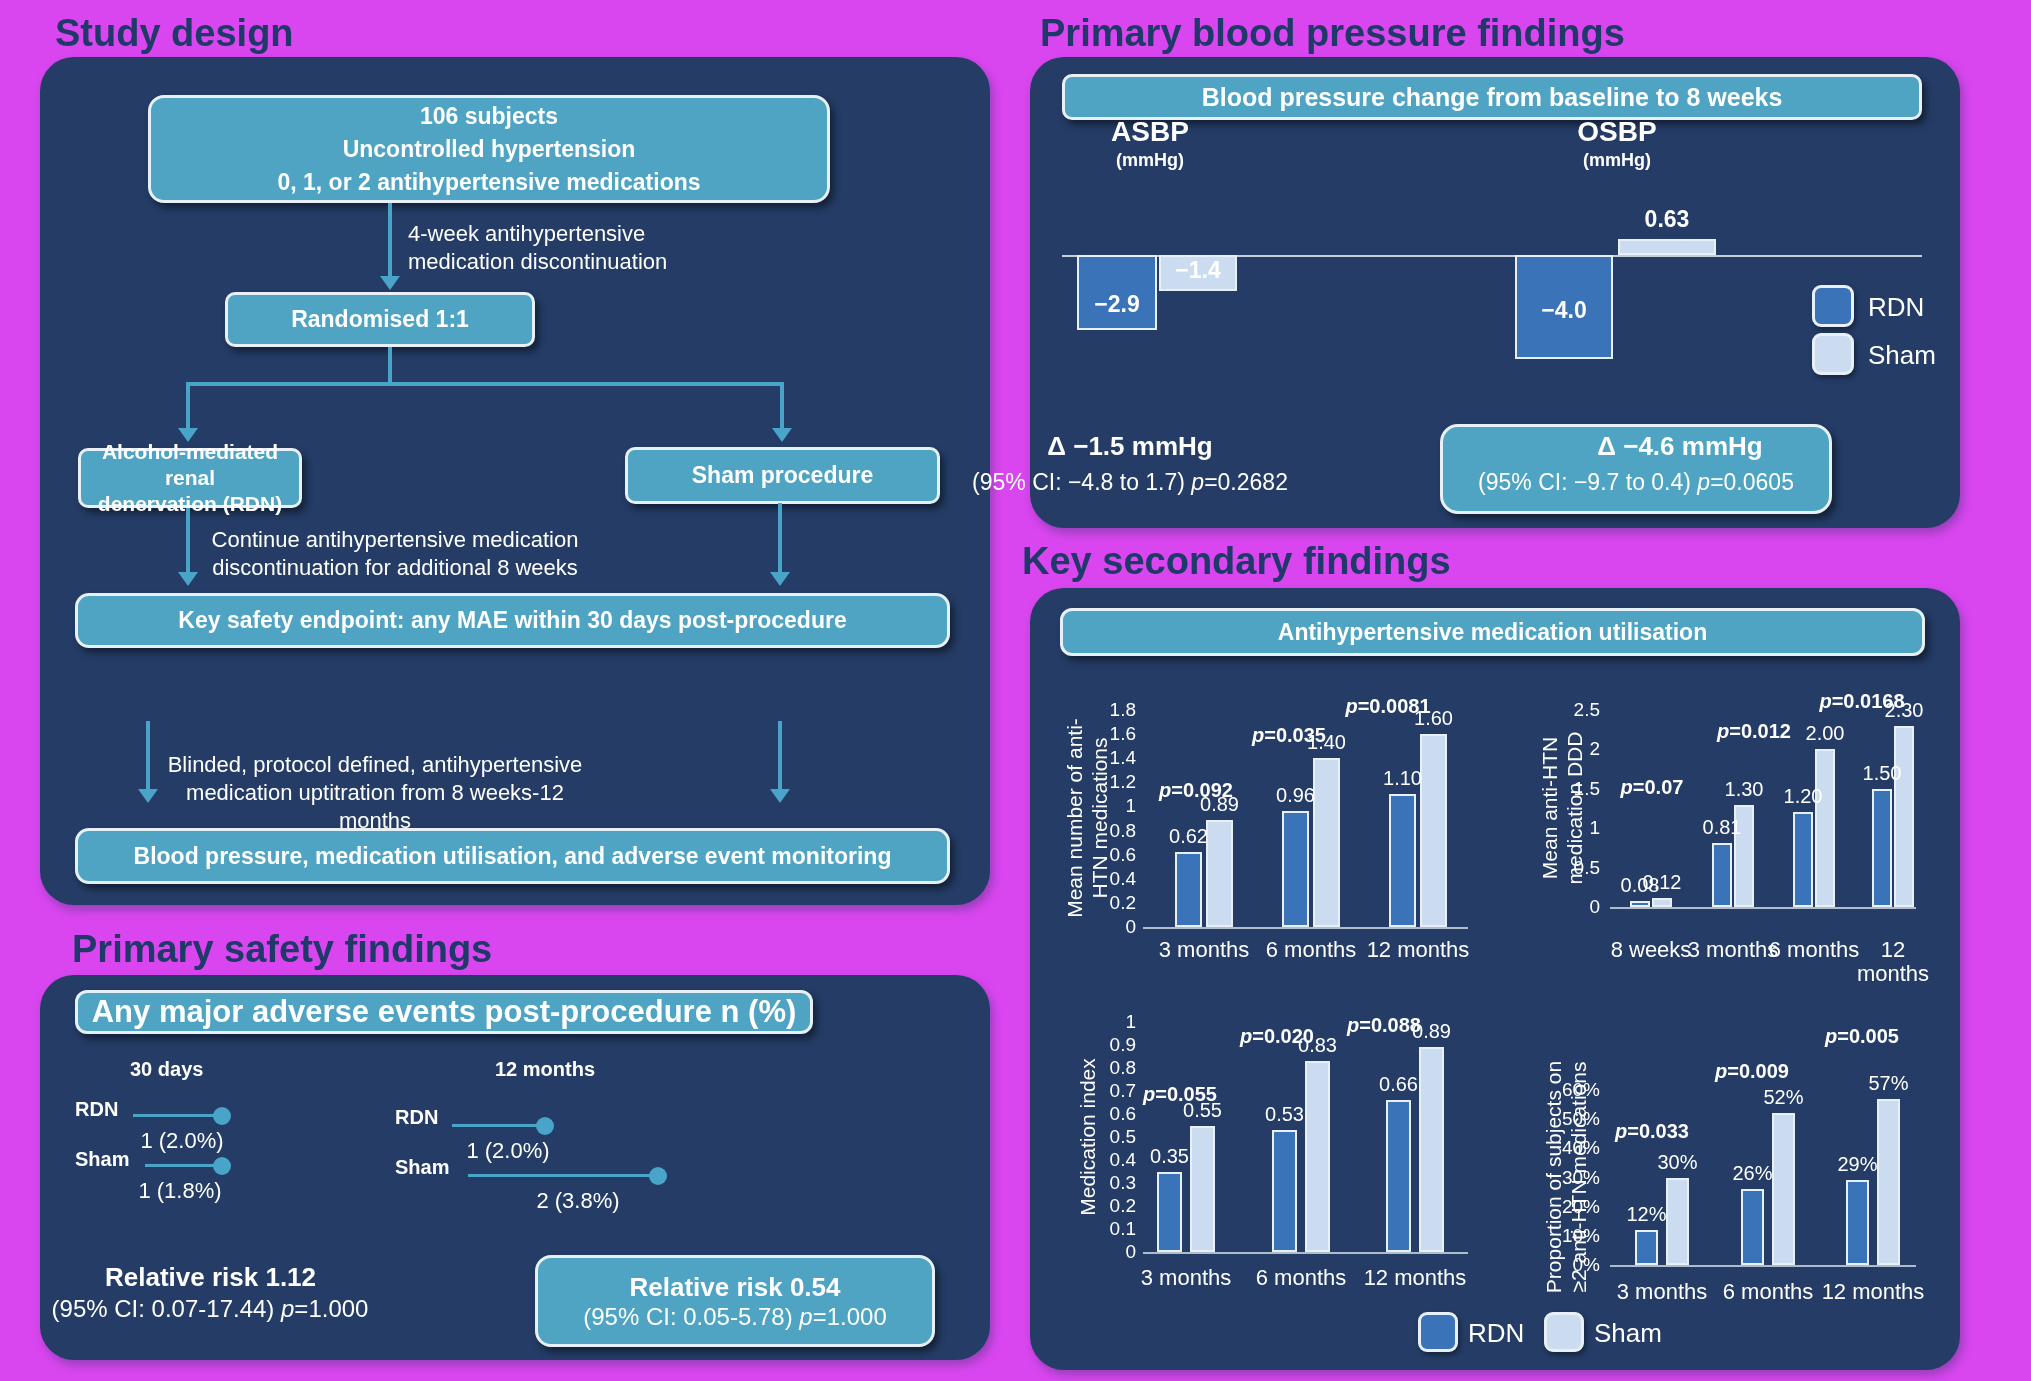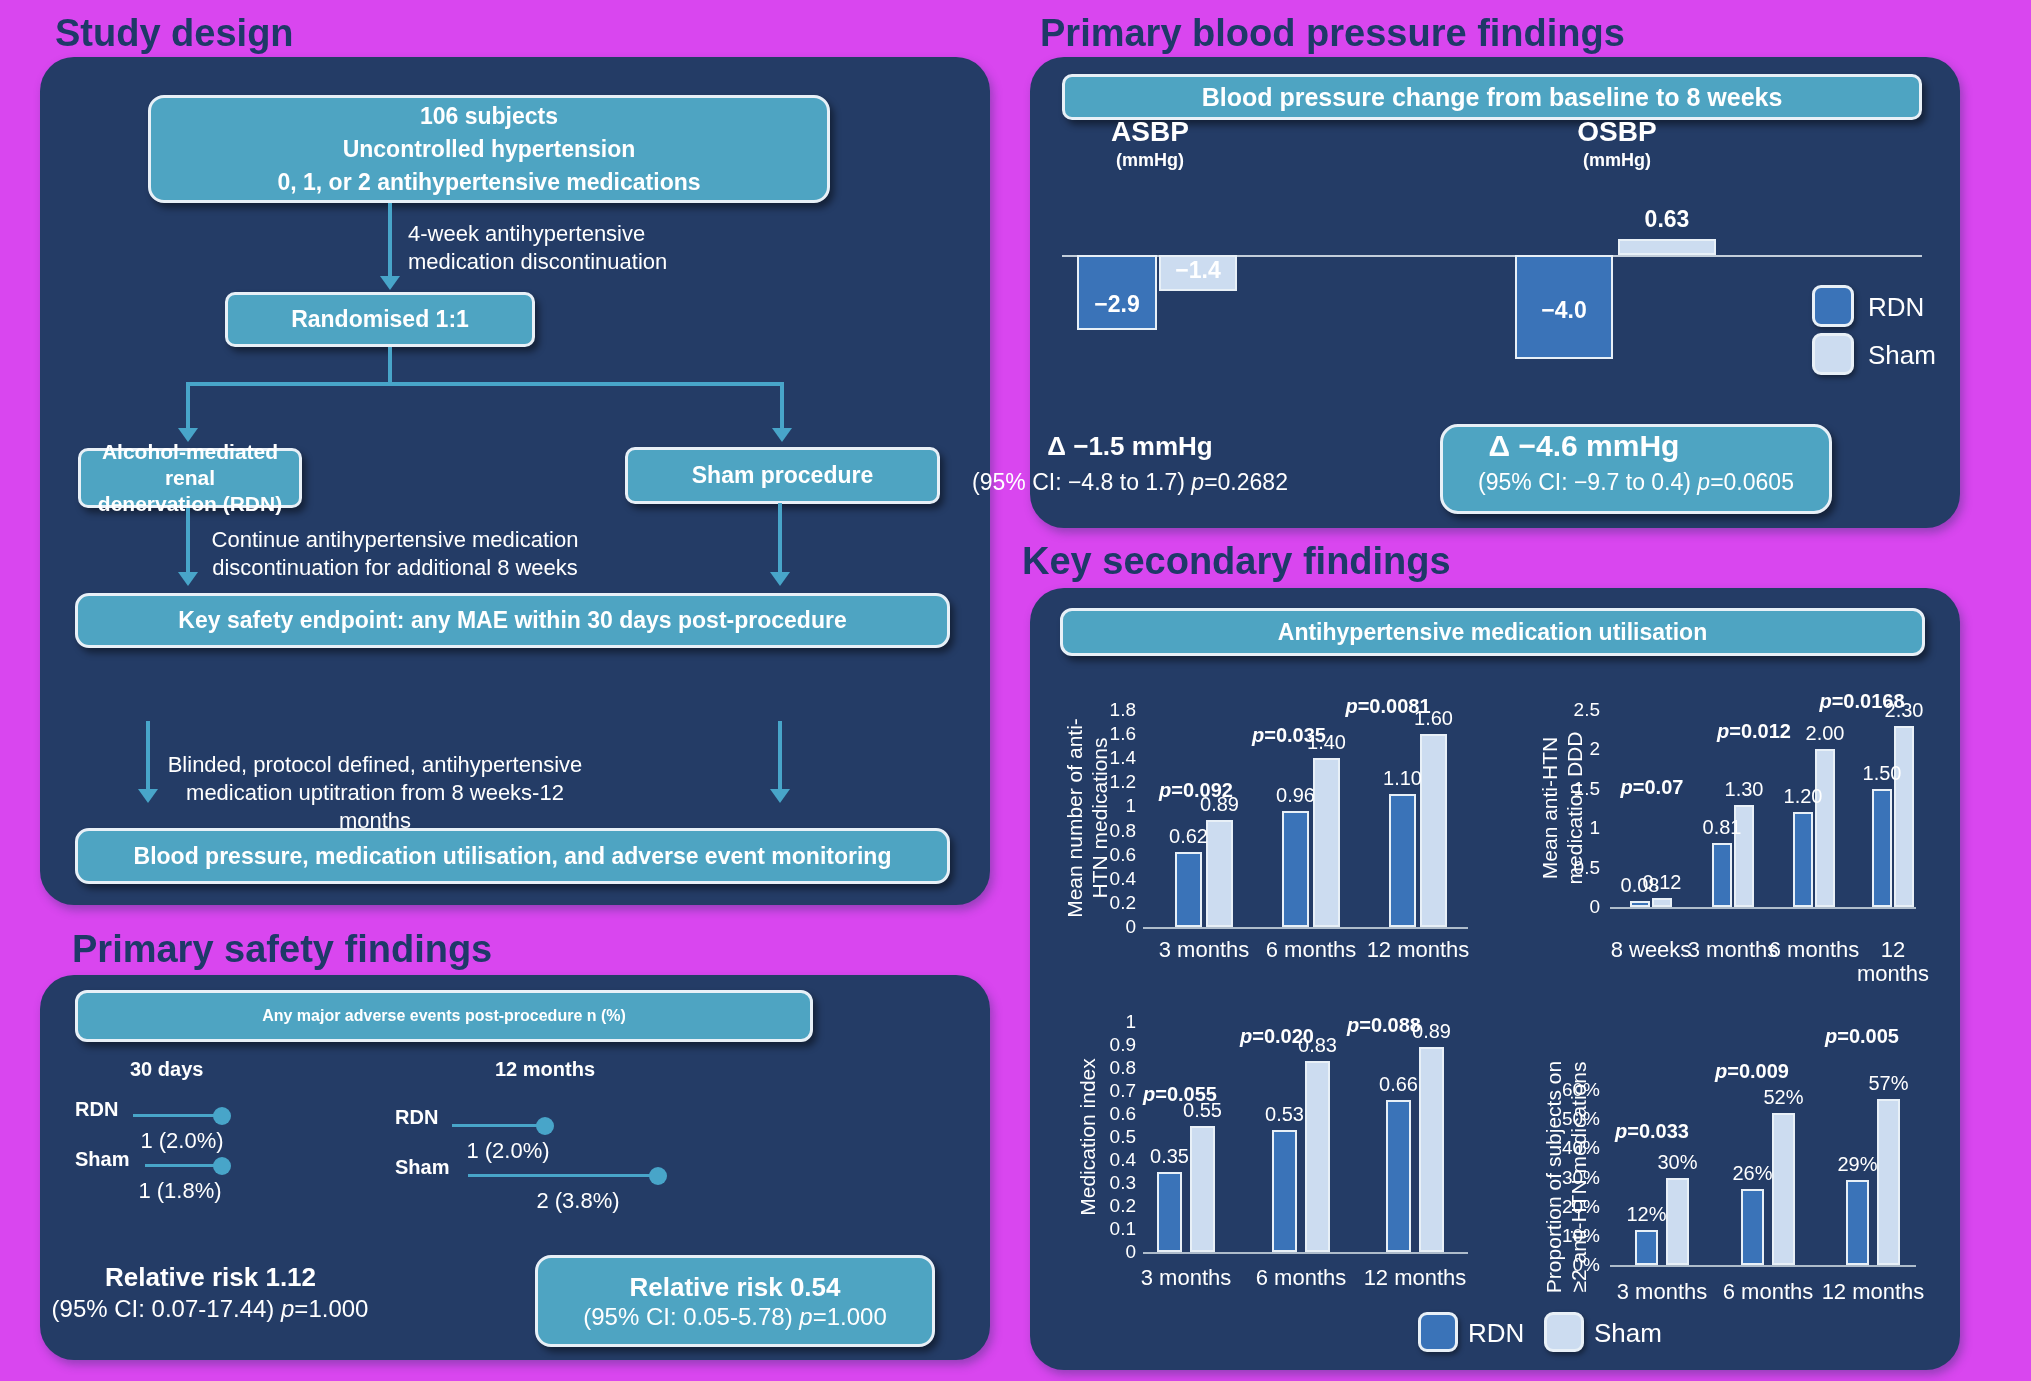--- a/index.html
+++ b/index.html
@@ -167,7 +167,7 @@
     <div class="vlabel" style="left: 1515px; top: 298px; width: 98px; font-size: 23px; font-weight: bold;">−4.0</div>
     <div class="vlabel" style="left: 1618px; top: 207px; width: 98px; font-size: 23px; font-weight: bold;">0.63</div>
     <div class="tealbox" style="left: 1440px; top: 424px; width: 392px; height: 90px; border-radius: 18px;"></div>
-    <div class="vlabel" style="left: 1369px; top: 434px; width: 430px; font-size: 30px; font-weight: bold;">Δ −4.6 mmHg</div>
+    <div class="vlabel" style="left: 1465px; top: 434px; width: 430px; font-size: 26px; font-weight: bold;">Δ −4.6 mmHg</div>
     <div class="vlabel" style="left: 1421px; top: 470px; width: 430px; font-size: 23px;">(95% CI: −9.7 to 0.4) <i>p</i>=0.0605</div>
     <div class="legsq" style="left: 1812px; top: 285px; width: 42px; height: 42px; background: rgb(58, 115, 184);"></div>
     <div class="leglab" style="left: 1868px; top: 292px;">RDN</div>

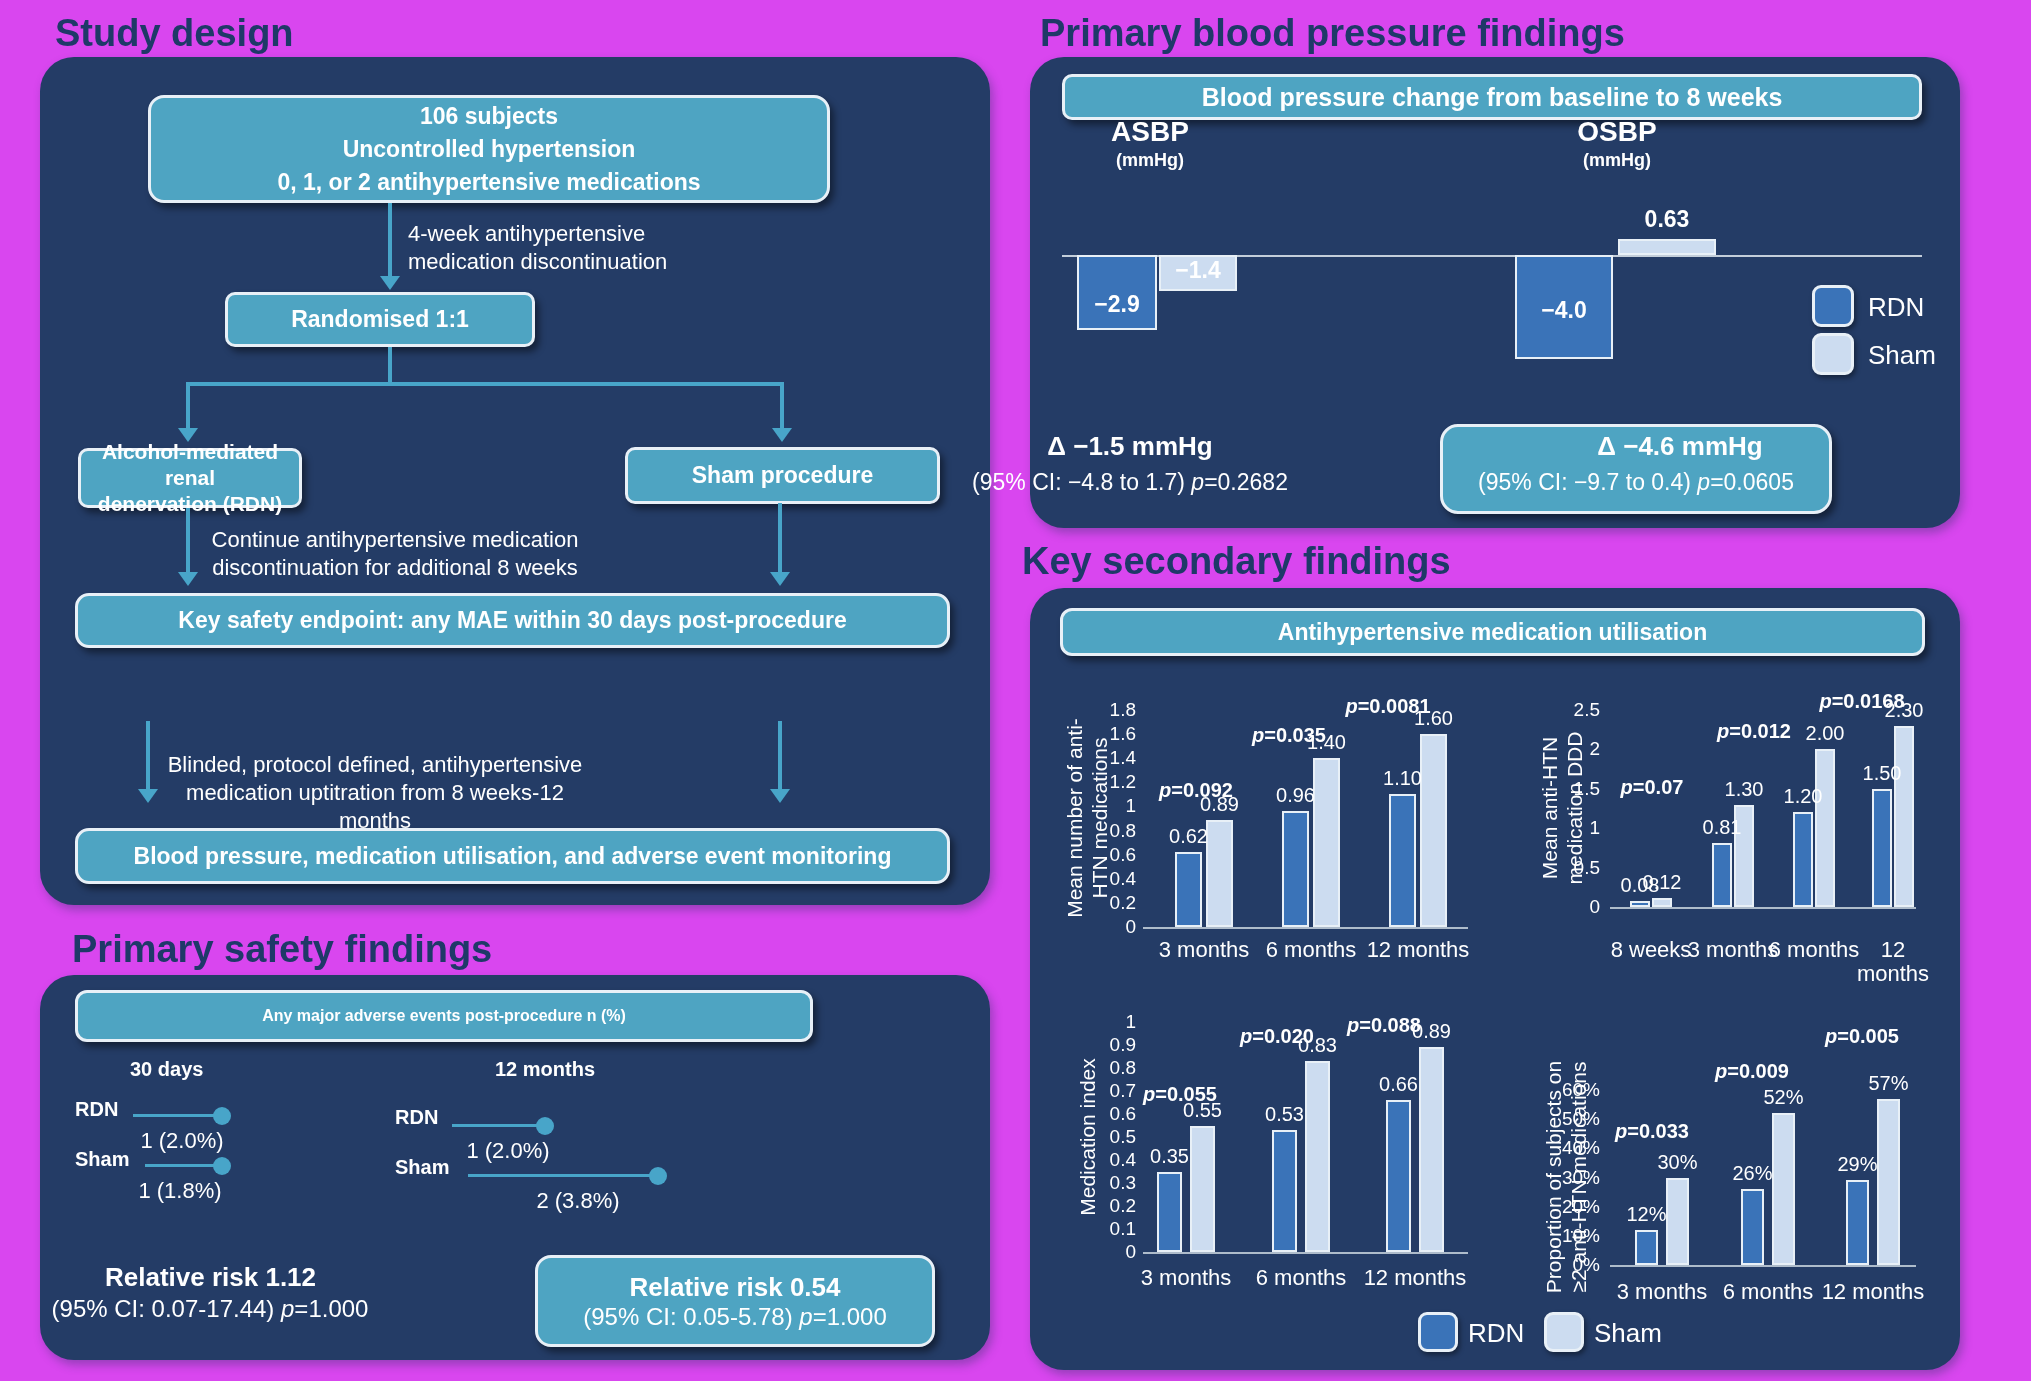--- a/index.html
+++ b/index.html
@@ -110,7 +110,7 @@
 
   <div class="ptitle" style="left:72px;top:928px;">Primary safety findings</div>
   <div class="panel" style="left:40px;top:975px;width:950px;height:385px;"></div>
-  <div class="tealbox" style="left:75px;top:990px;width:738px;height:52px;font-size:16px;border-radius:12px;">
+  <div class="tealbox" style="left:75px;top:990px;width:738px;height:44px;font-size:31px;border-radius:12px;">
     <div>Any major adverse events post-procedure n (%)</div>
   </div>
 

